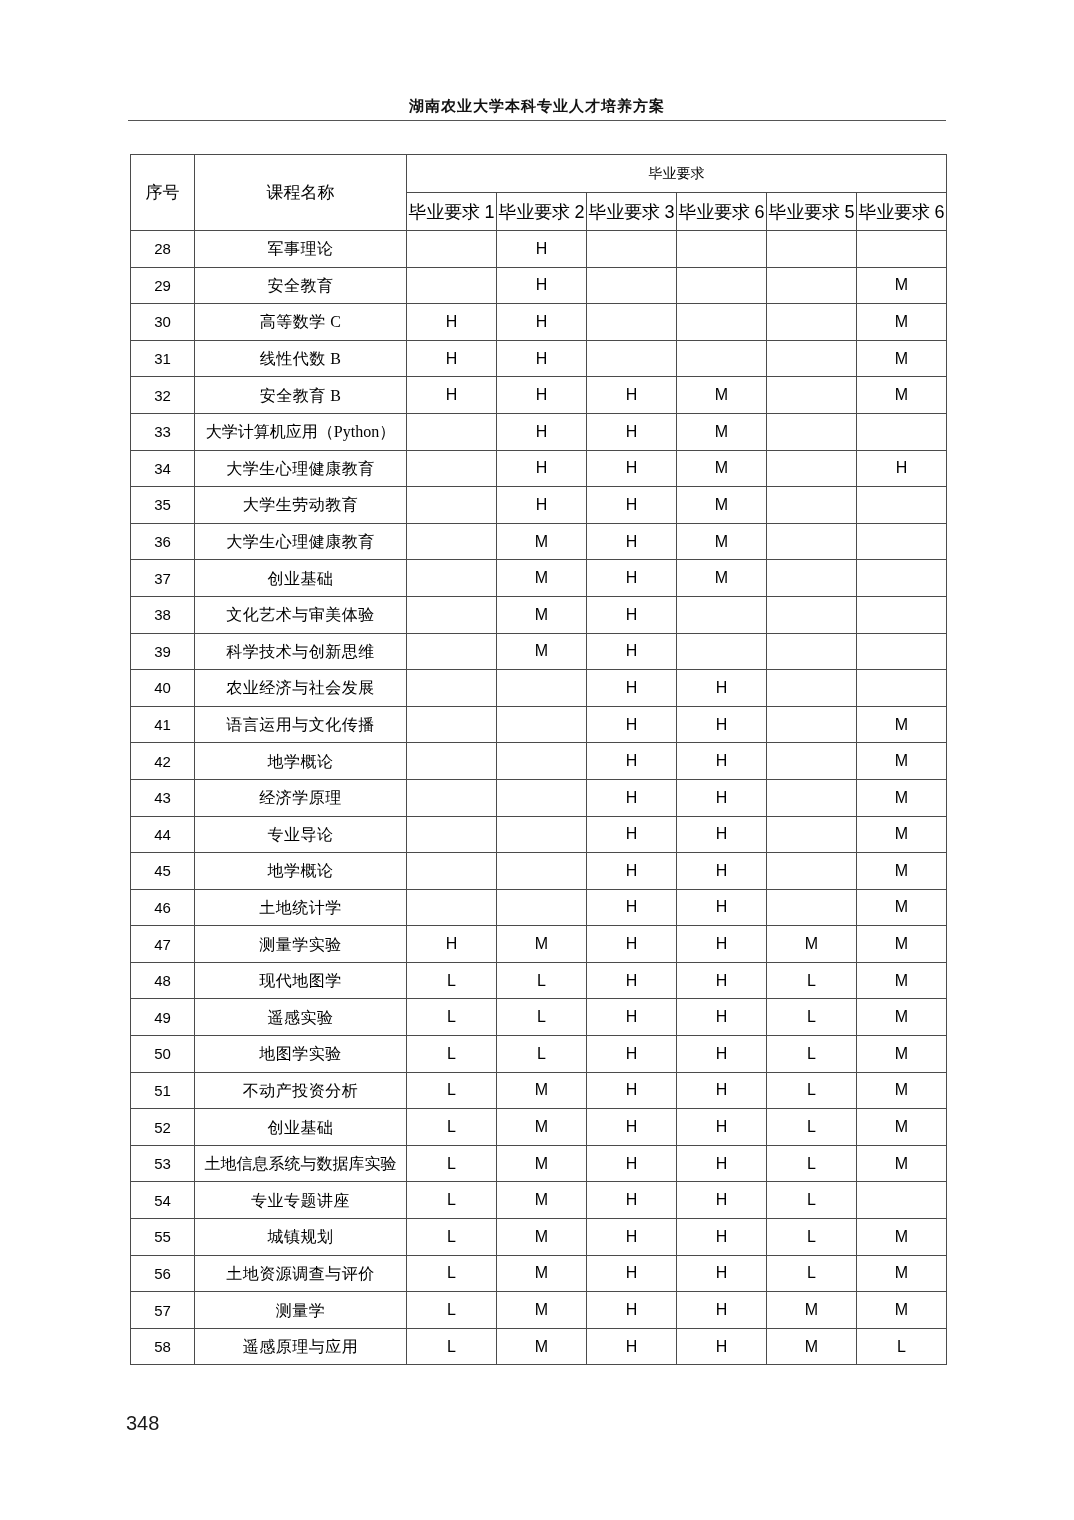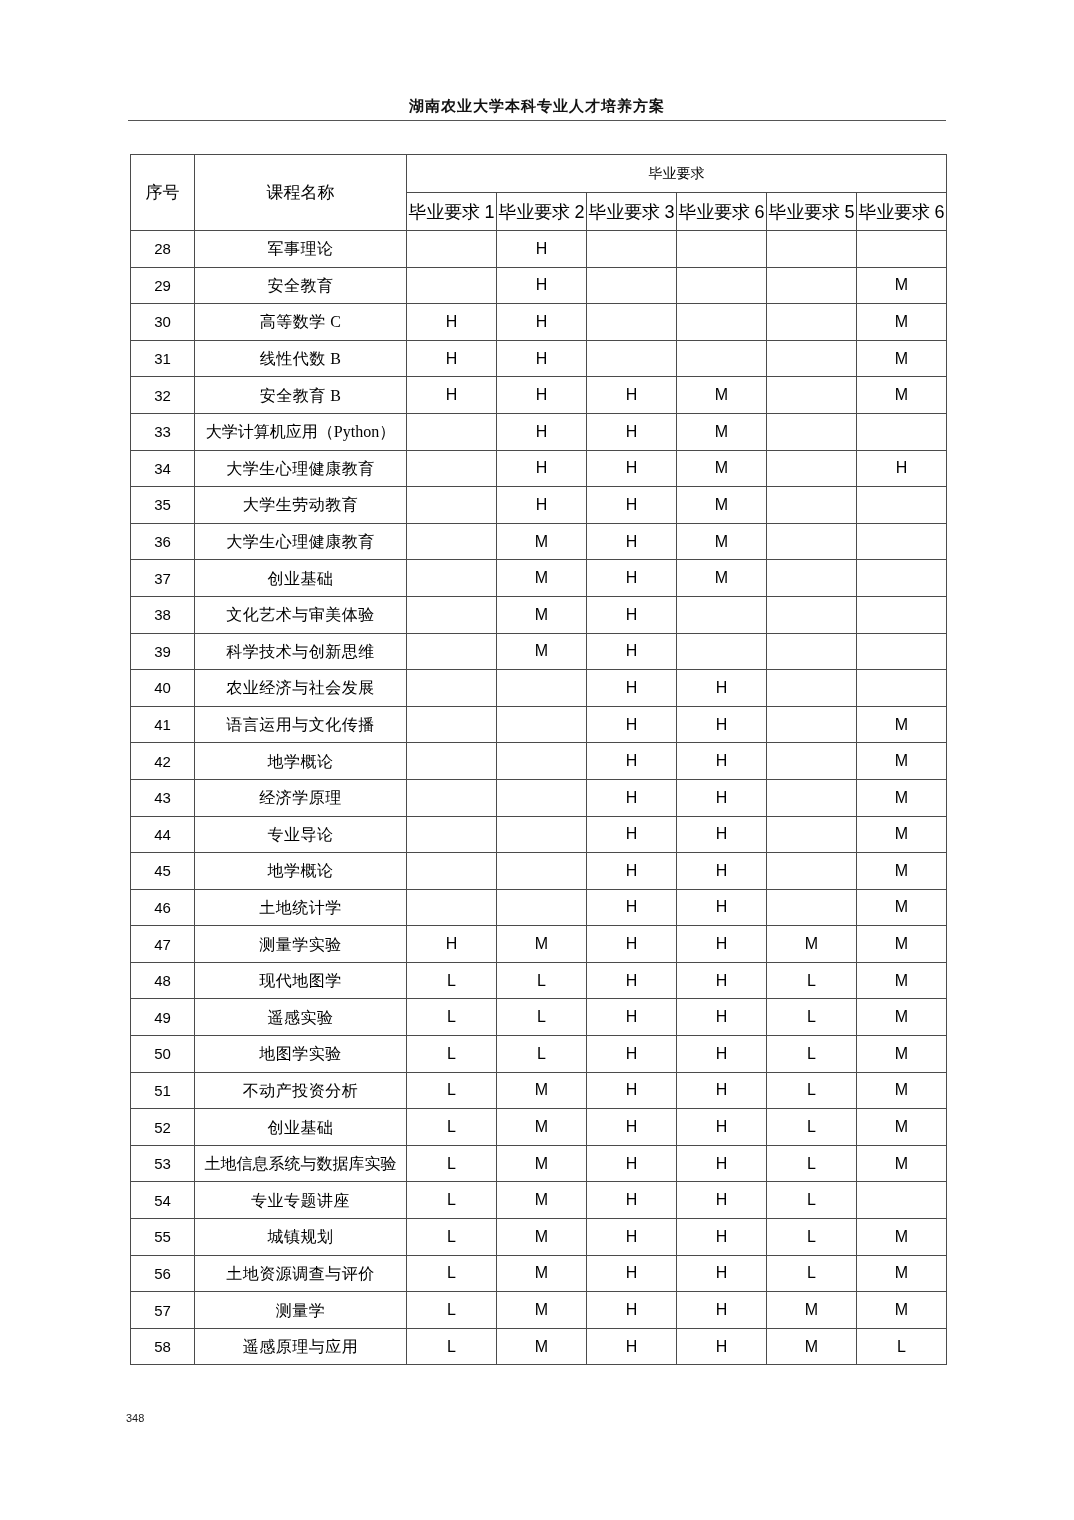--- a/index.html
+++ b/index.html
@@ -118,7 +118,7 @@
     left: 126px;
     top: 1412px;
     font-family: "Liberation Sans", "DejaVu Sans", sans-serif;
-    font-size: 11px;
+    font-size: 20px;
     color: #1a1a1a;
   }
 </style>

